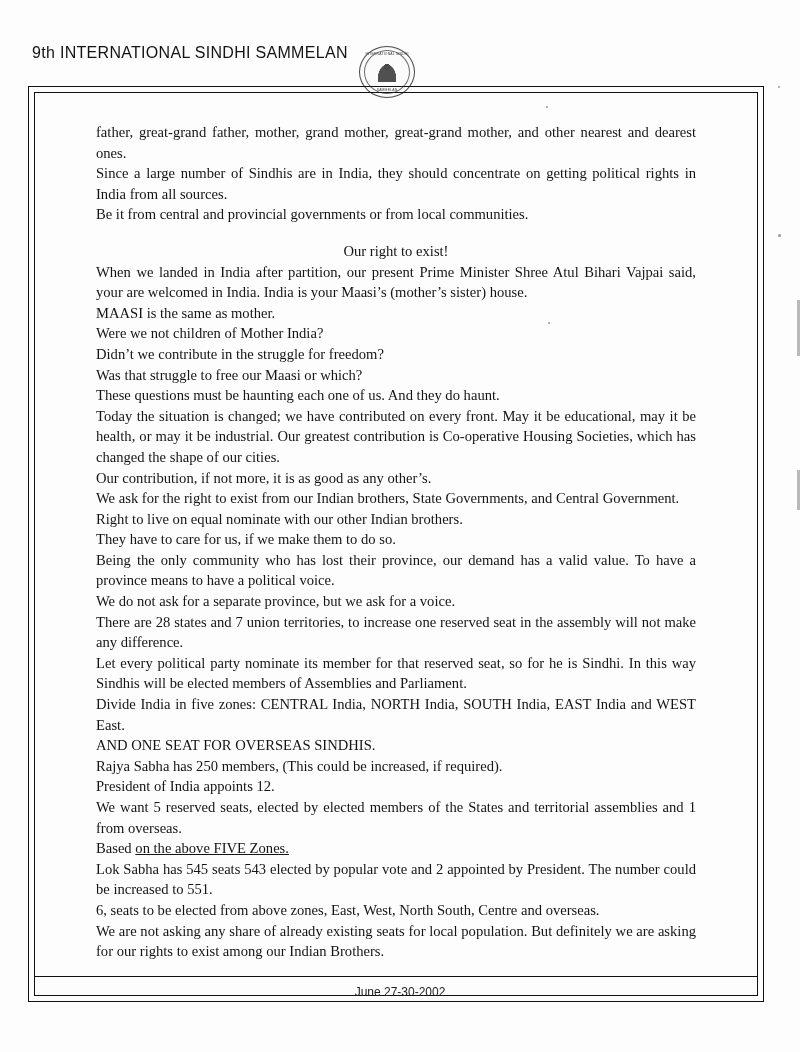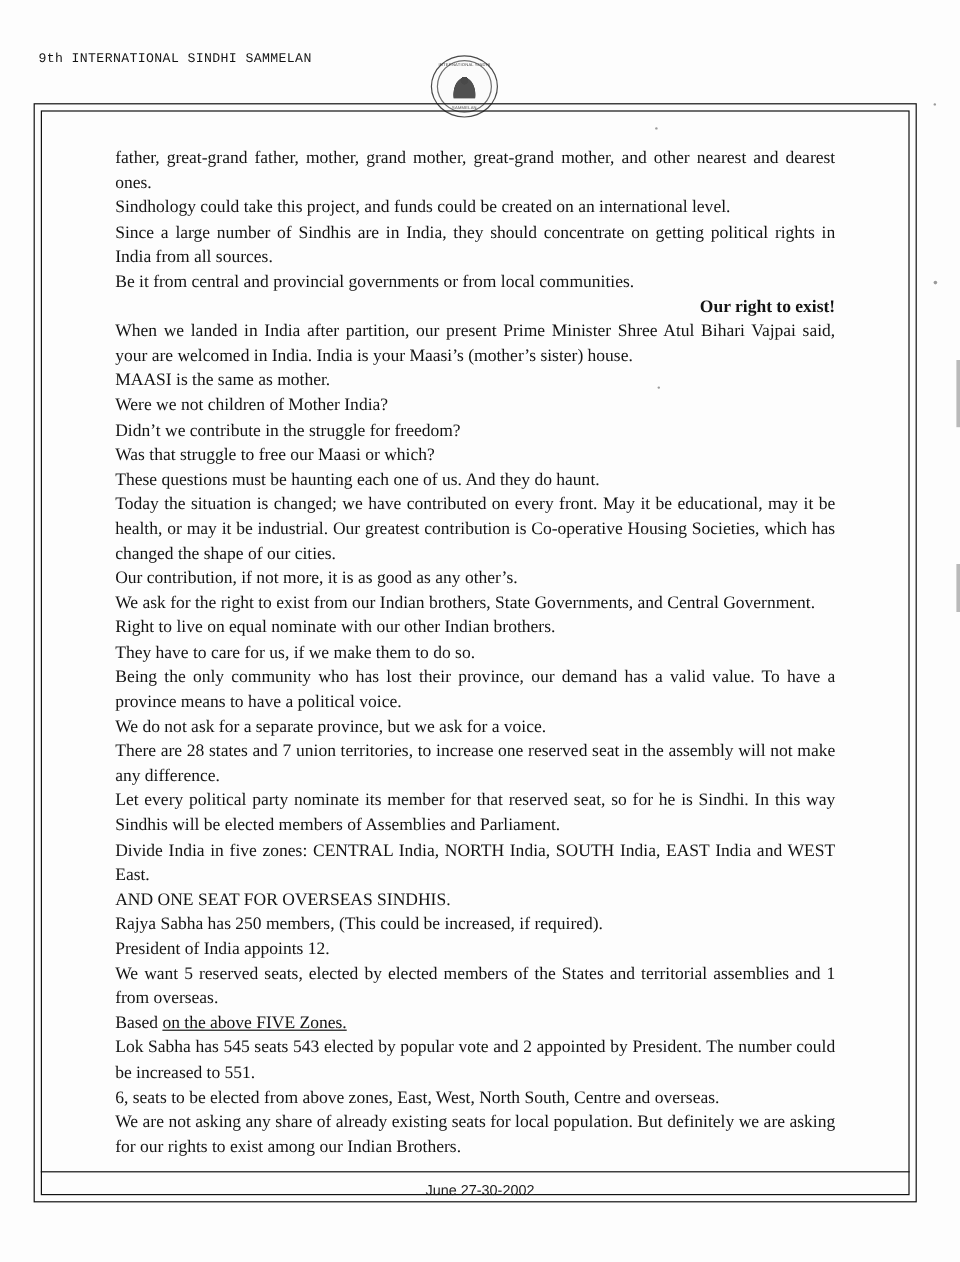--- a/index.html
+++ b/index.html
@@ -24,8 +24,8 @@
     position: absolute;
     top: 44px;
     left: 32px;
-    font-family: Liberation Mono, monospace;
-    font-size: 11px;
+    font-family: Liberation Sans, sans-serif;
+    font-size: 16px;
     letter-spacing: 0.3px;
     color: #141414;
     white-space: nowrap;

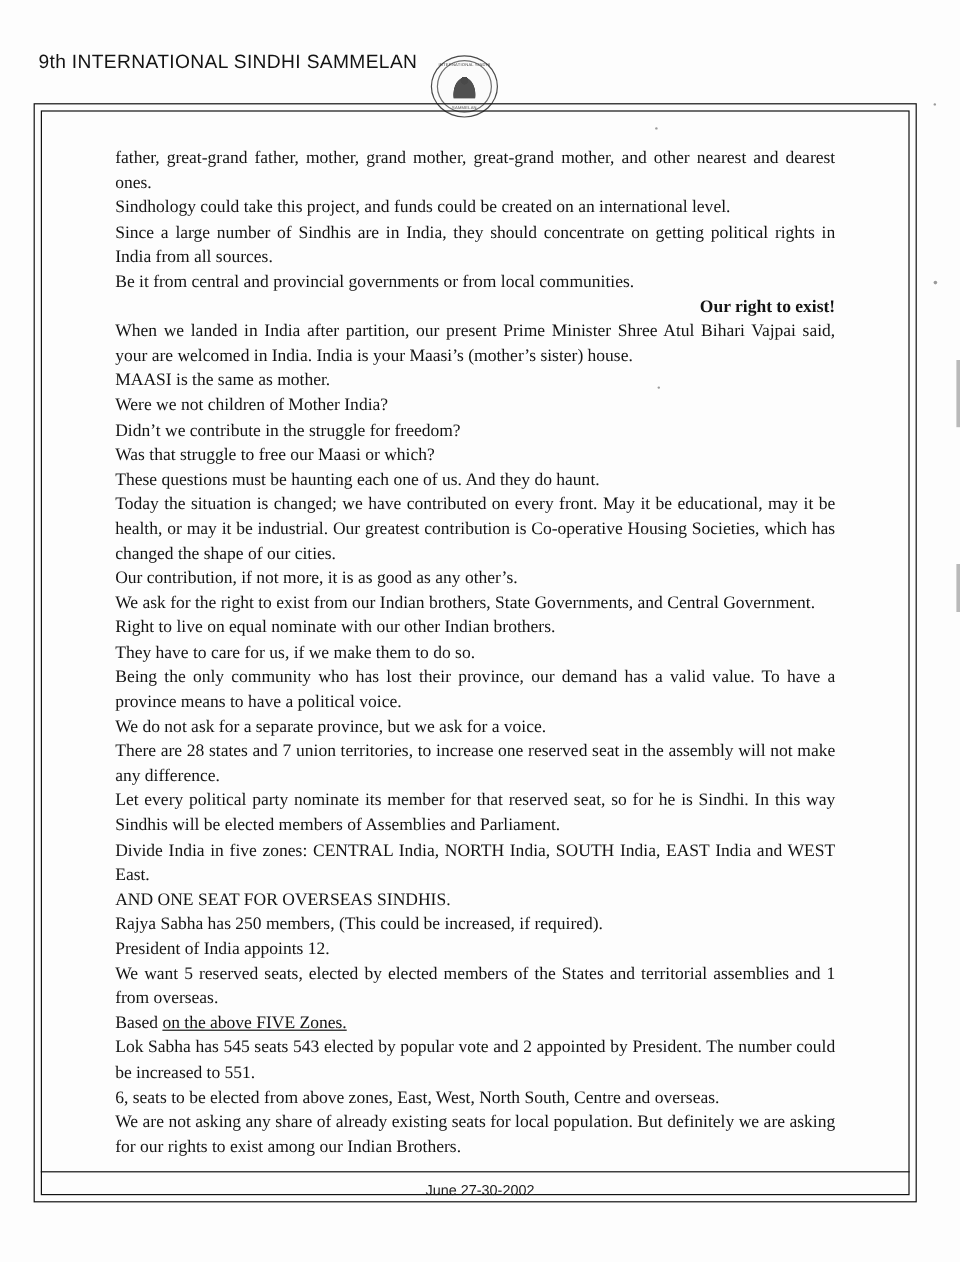--- a/index.html
+++ b/index.html
@@ -175,7 +175,6 @@
 
   <div class="body-text">
     <p>father, great-grand father, mother, grand mother, great-grand mother, and other nearest and dearest ones.</p>
-    <p class="plain">Sindhology could take this project, and funds could be created on an international level.</p>
     <p>Since a large number of Sindhis are in India, they should concentrate on getting political rights in India from all sources.</p>
     <p class="plain">Be it from central and provincial governments or from local communities.</p>
     <p class="bold">Our right to exist!</p>

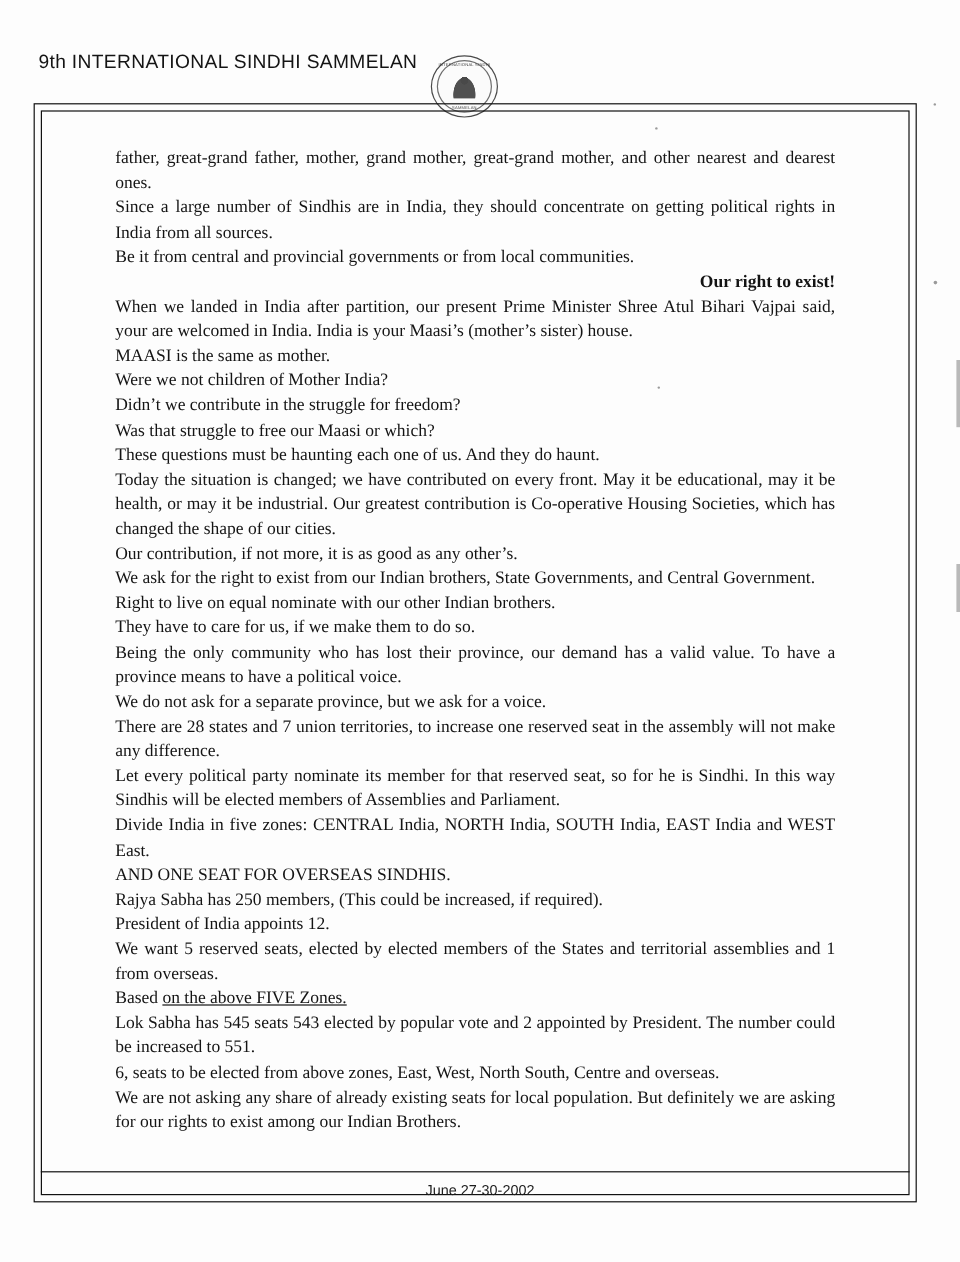--- a/index.html
+++ b/index.html
@@ -117,8 +117,9 @@
     text-align: justify;
   }
   .body-text p.bold {
-    font-weight: bold;
-    text-align: right;
+    font-weight: normal;
+    text-align: center;
+    margin-top: 16px;
   }
   .body-text p.plain {
     text-align: left;

